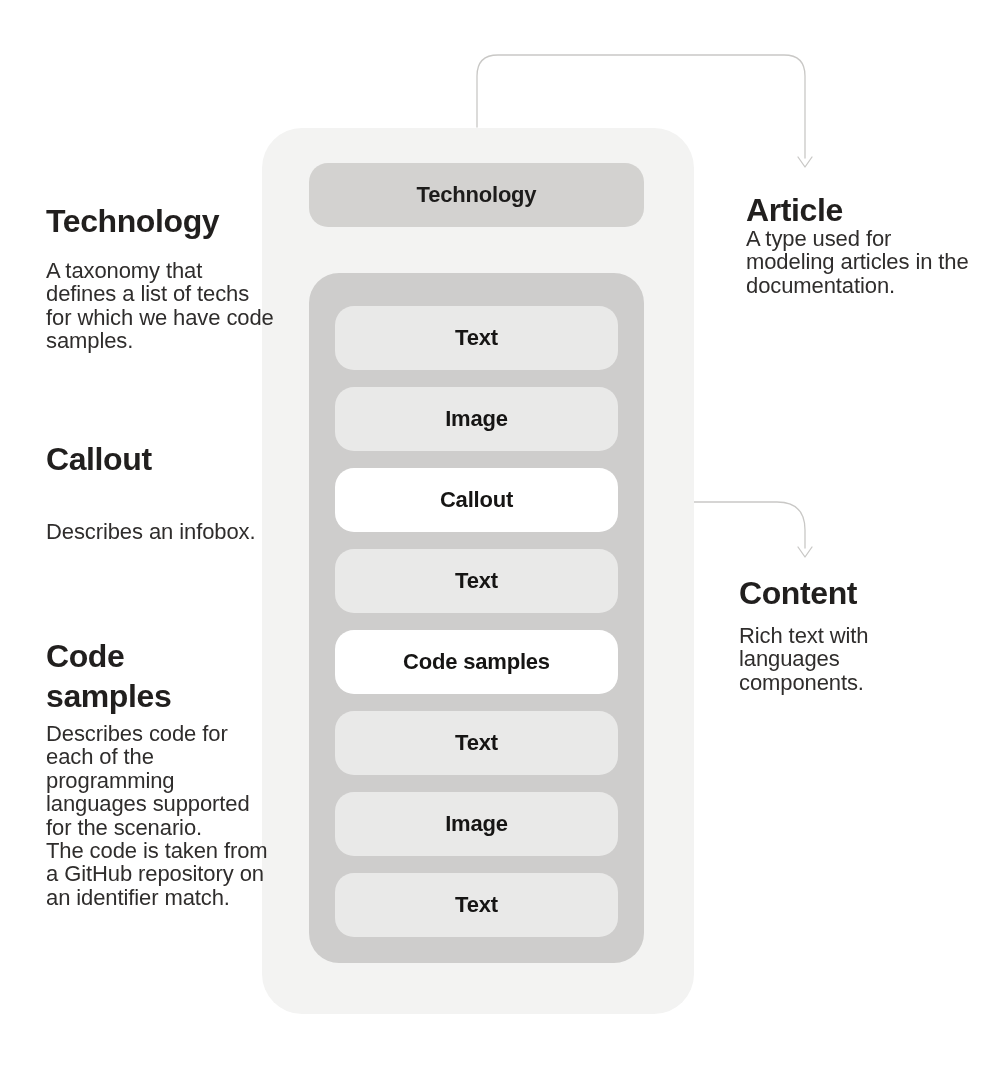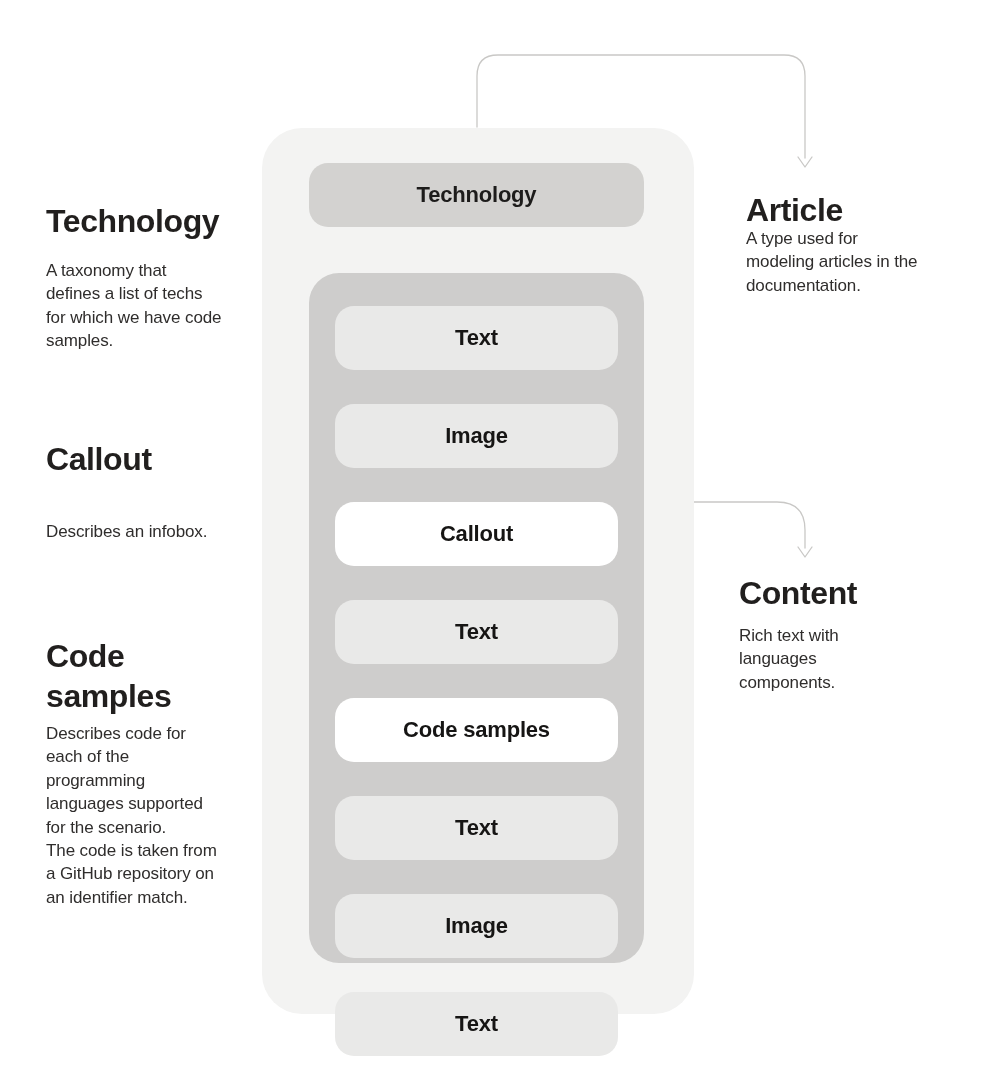--- a/index.html
+++ b/index.html
@@ -60,7 +60,7 @@
   .anno-heading.wrap { white-space: normal; width: 190px; }
   .anno-body {
     position: absolute;
-    font-size: 17px; color: #2f2d2c;
+    font-size: 22px; color: #2f2d2c;
     line-height: 23.4px; letter-spacing: -0.1px;
   }
   .anno-body div { white-space: nowrap; }

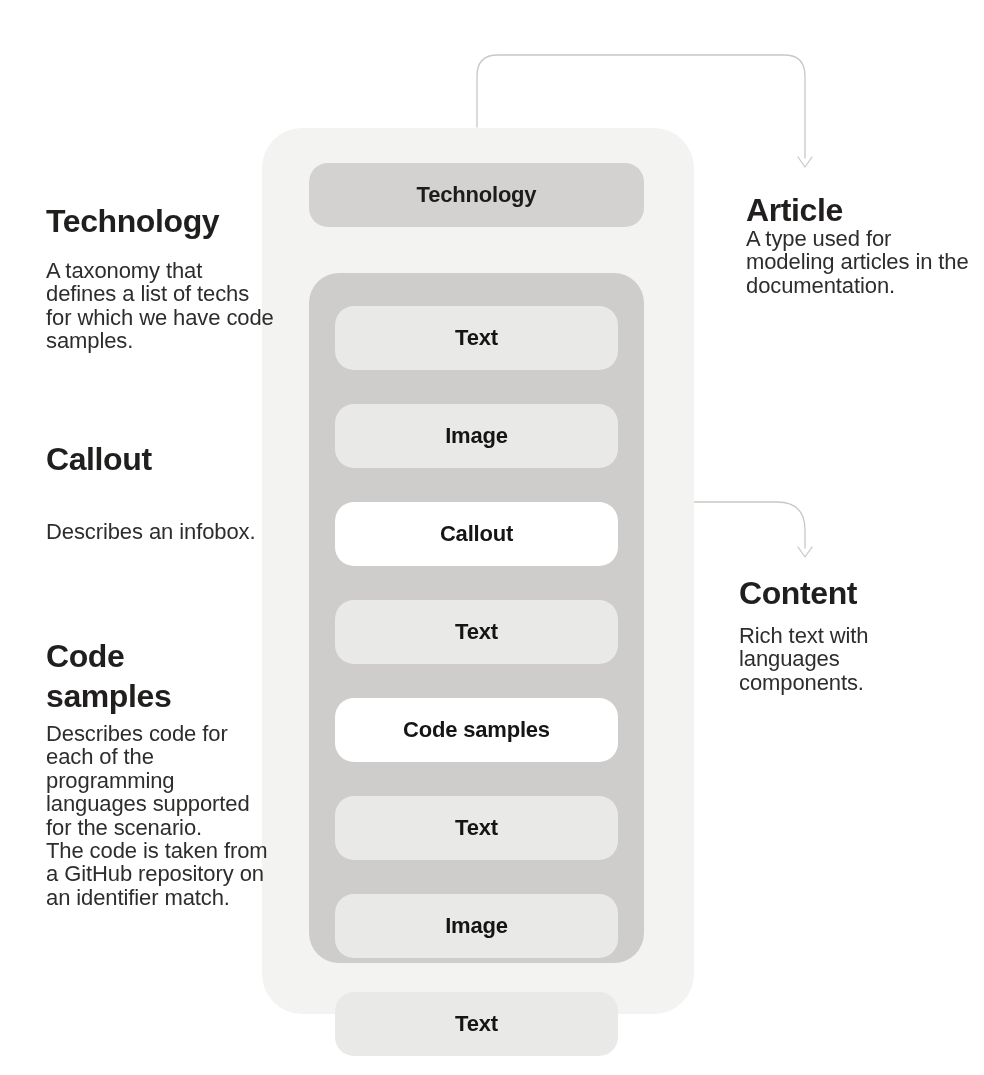--- a/index.html
+++ b/index.html
@@ -38,7 +38,7 @@
     border-radius: 30px;
     box-sizing: border-box;
     padding: 33px 26px 26px 26px;
-    display: flex; flex-direction: column; gap: 34px;
+    display: flex; flex-direction: column; gap: 17px;
   }
   .component-pill {
     height: 64px; flex: 0 0 64px;

